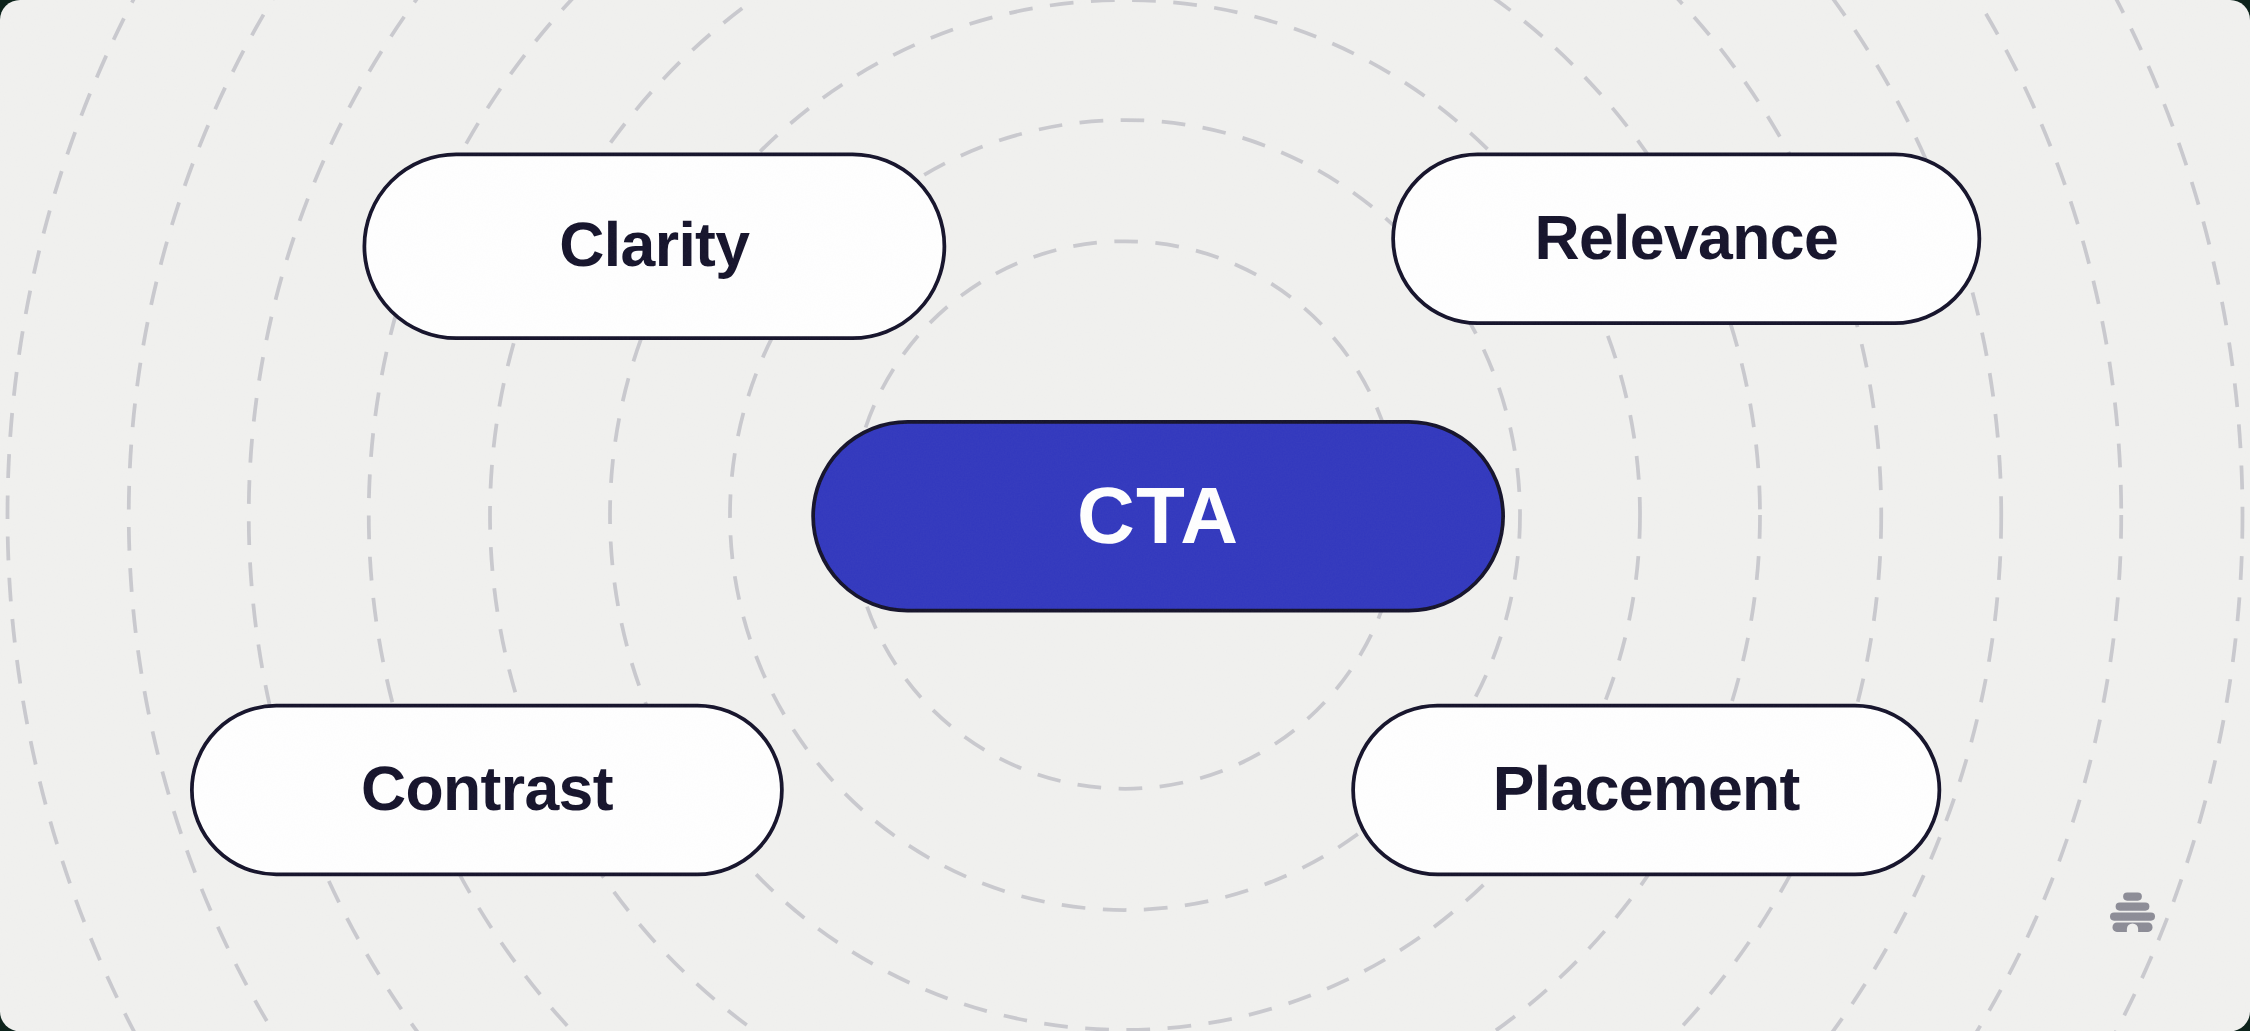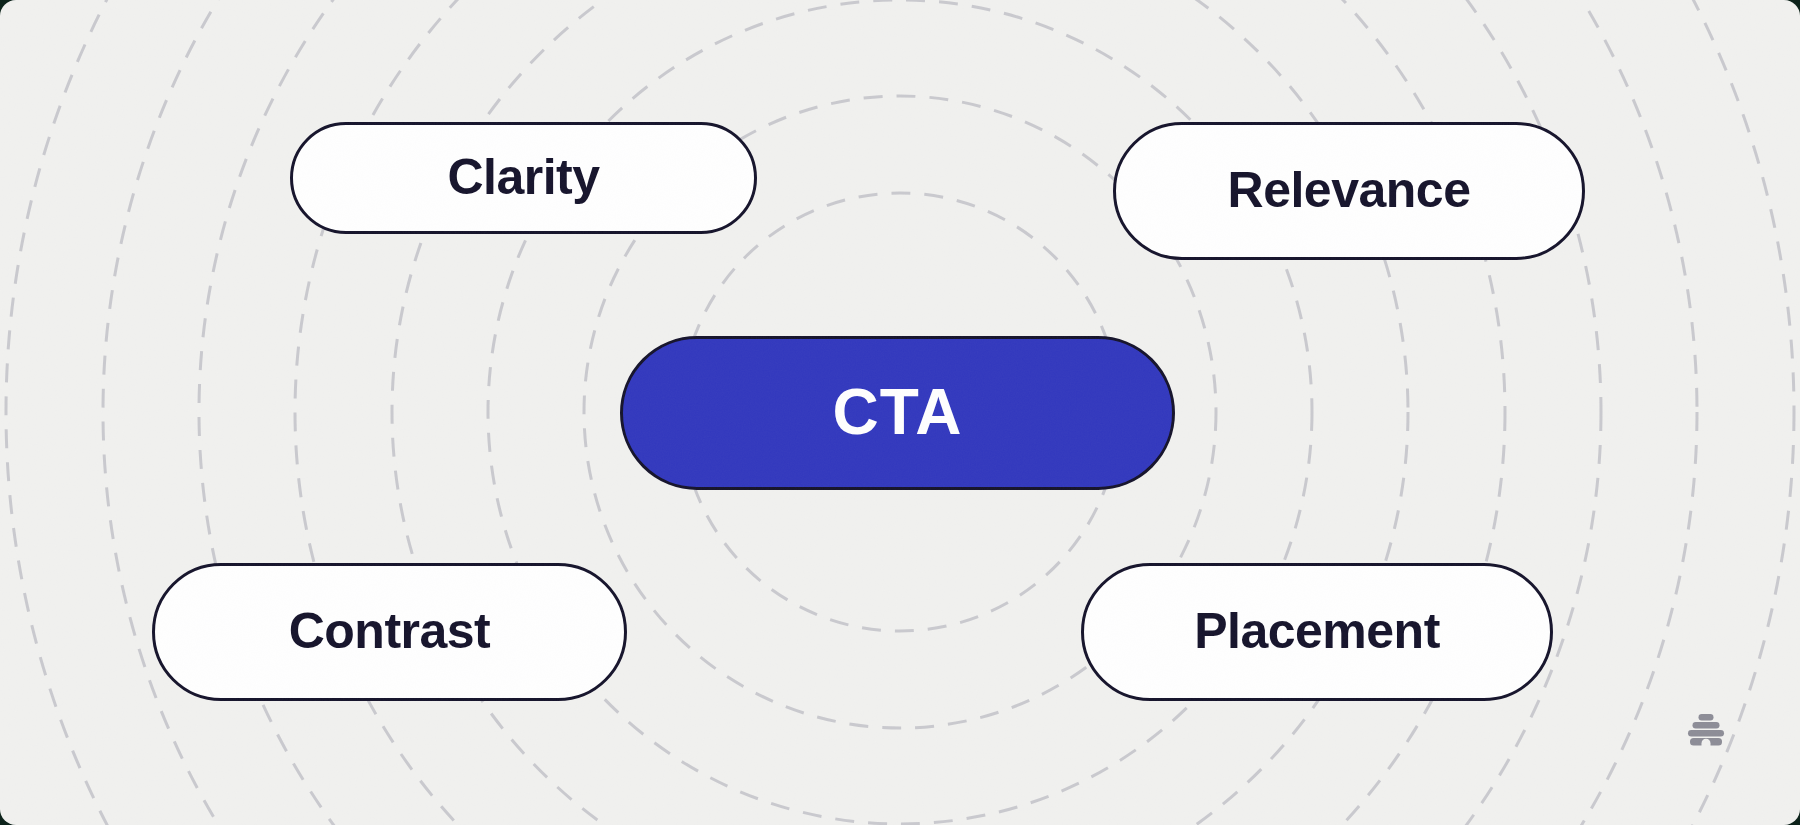--- a/index.html
+++ b/index.html
@@ -51,7 +51,7 @@
     white-space:nowrap;
   }
   .node .label{display:block;line-height:1;padding-bottom:2px;}
-  .node-clarity  {left:290px; top:122px; width:467px; height:112px;}
+  .node-clarity  {left:290px; top:122px; width:467px; height:150px;}
   .node-relevance{left:1113px;top:122px; width:472px; height:138px;}
   .node-contrast {left:152px; top:563px; width:475px; height:138px;}
   .node-placement{left:1081px;top:563px; width:472px; height:138px;}

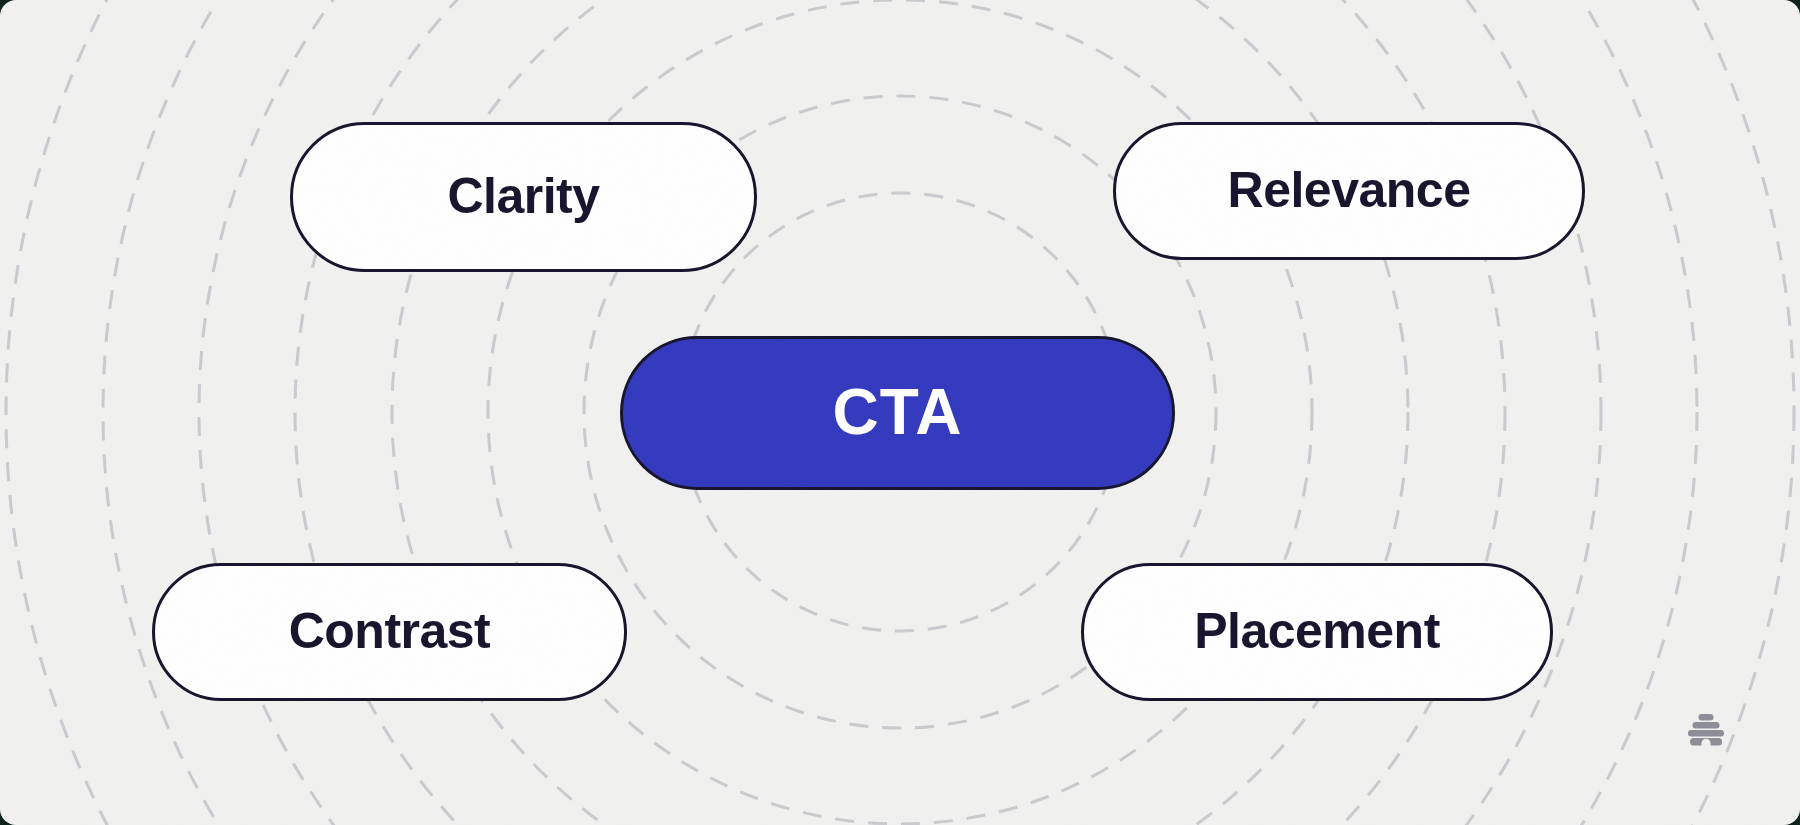--- a/index.html
+++ b/index.html
@@ -56,7 +56,7 @@
   .node-contrast {left:152px; top:563px; width:475px; height:138px;}
   .node-placement{left:1081px;top:563px; width:472px; height:138px;}
   .node-cta{
-    left:620px;top:336px;width:555px;height:154px;
+    left:649px;top:336px;width:555px;height:154px;
     background:var(--accent);
     color:var(--cta-text);
     font-size:64px;

